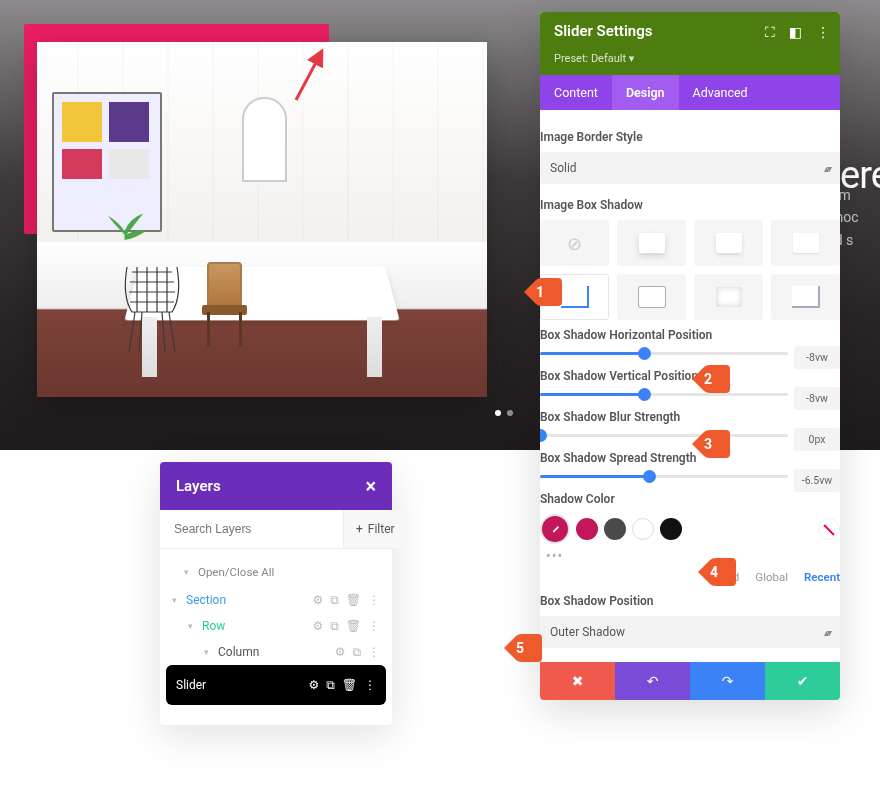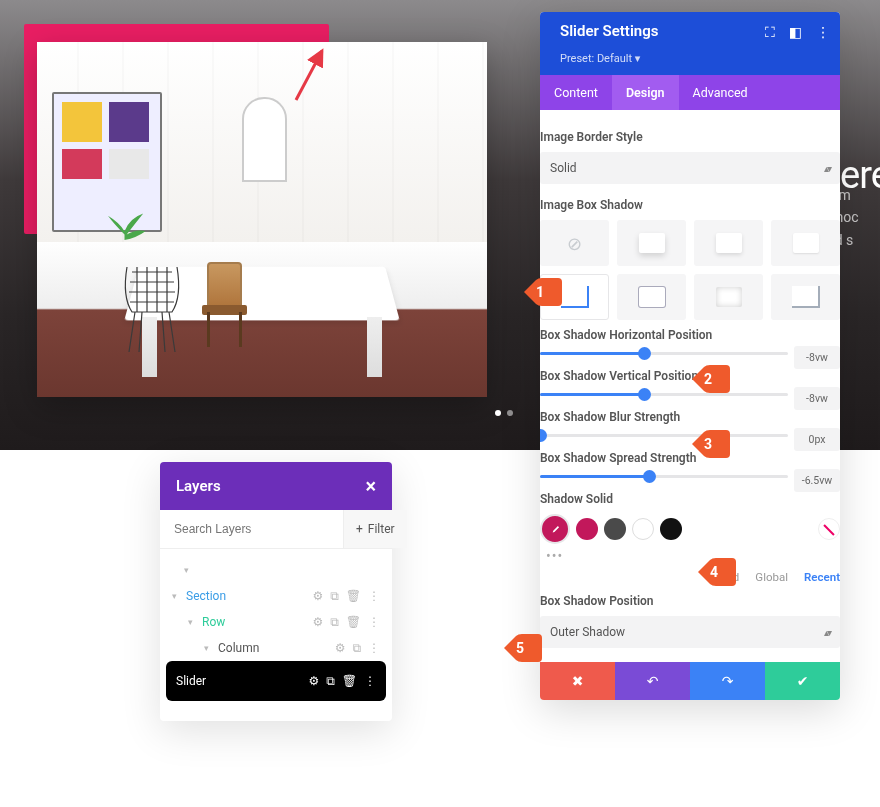--- a/index.html
+++ b/index.html
@@ -66,7 +66,7 @@
 
 
 .panel{position:absolute;right:40px;top:12px;width:300px;background:#fff;border-radius:4px;box-shadow:0 10px 40px rgba(0,0,0,.15);overflow:hidden}
-.panel-head{background:#1d4ed8;color:#fff;padding:10px 20px}
+.panel-head{background:#4d7c0f;color:#fff;padding:10px 14px}
 .panel-title{font-weight:600;font-size:15px}
 .panel-sub{font-size:11px;opacity:.8;margin-top:12px}
 .panel-icons{position:absolute;right:10px;top:12px;display:flex;gap:14px;color:#fff}

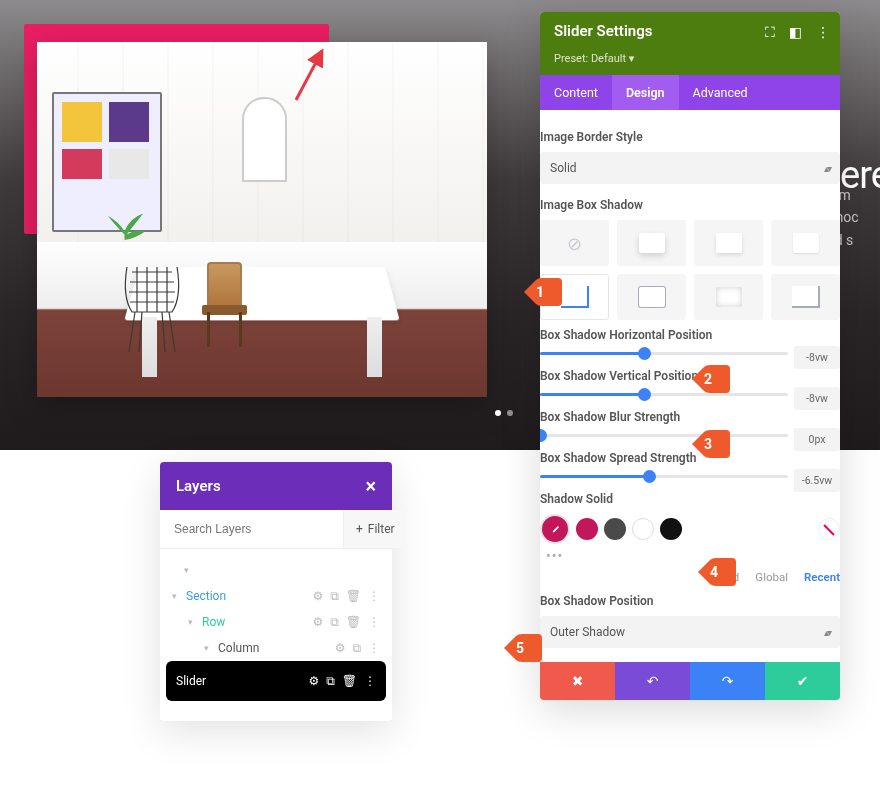--- a/index.html
+++ b/index.html
@@ -326,7 +326,7 @@
         <div class="slider-val">-6.5vw</div>
       </div>
 
-      <div class="sect-label">Shadow Solid</div>
+      <div class="sect-label">Shadow Color</div>
       <div class="colors">
         <div class="color eyedrop">
           <svg viewBox="0 0 24 24">

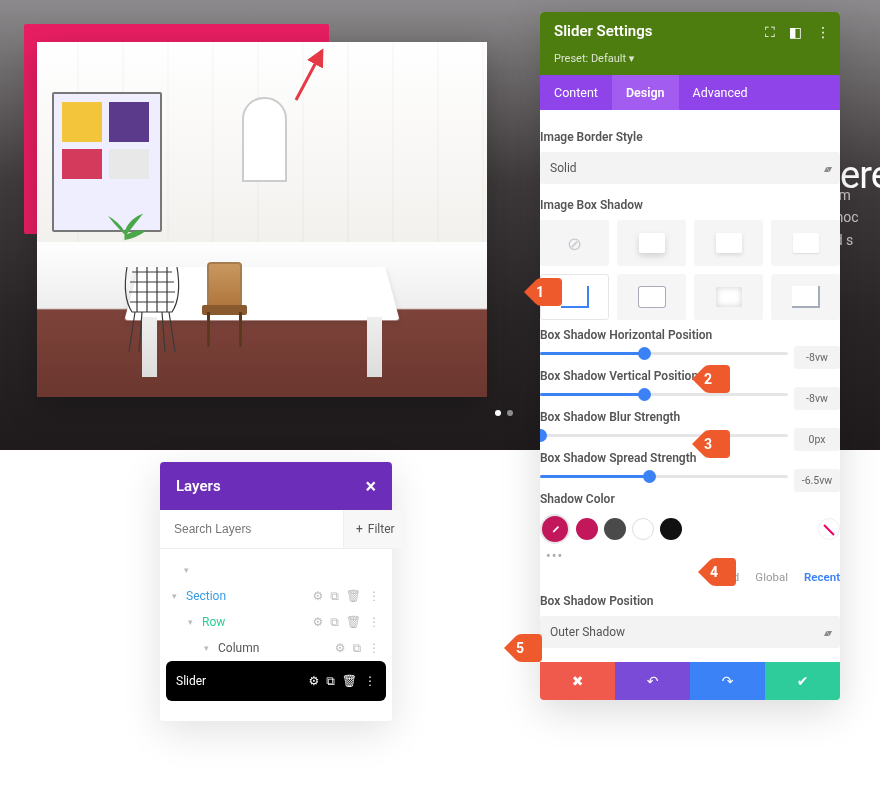--- a/index.html
+++ b/index.html
@@ -198,6 +198,7 @@
     <div class="layers-body">
       <div class="layer-row openclose lvl1">
         <span class="chev">▾</span>
+        <span class="lbl">Open/Close All</span>
       </div>
       <div class="layer-row lvl1">
         <span class="chev">▾</span>

